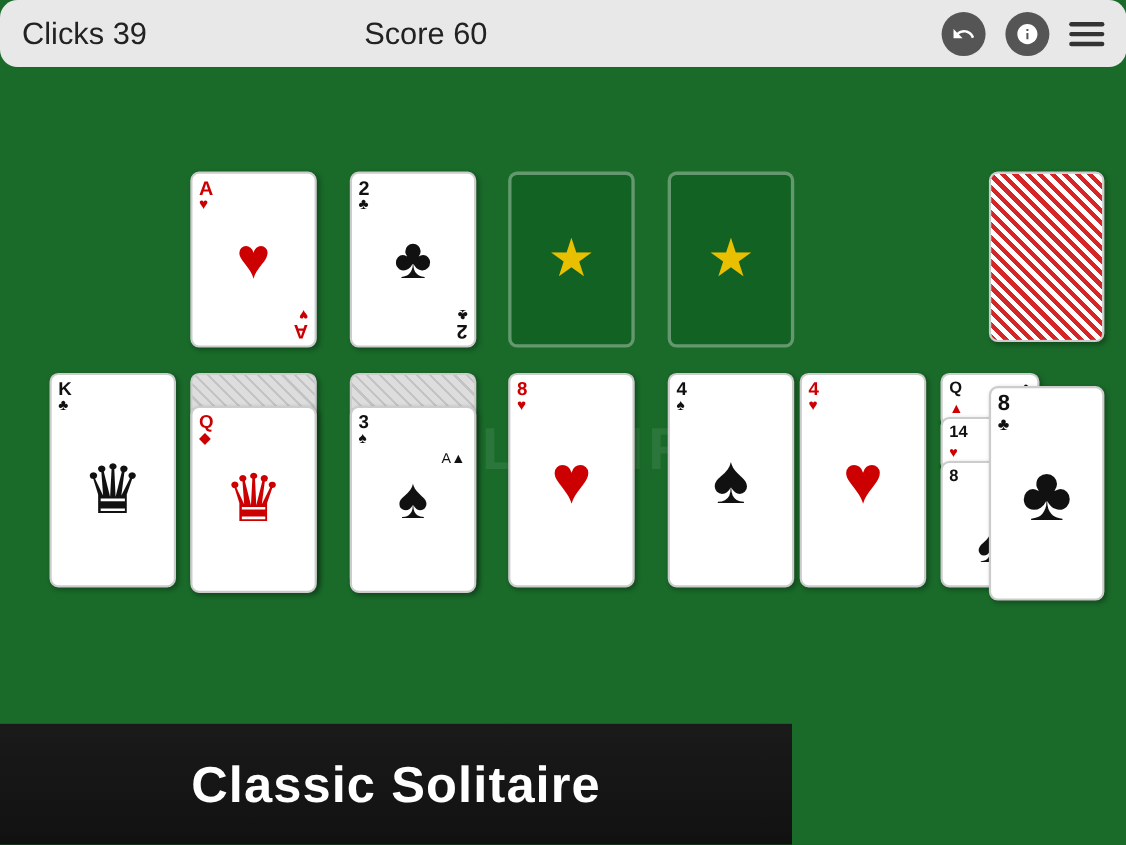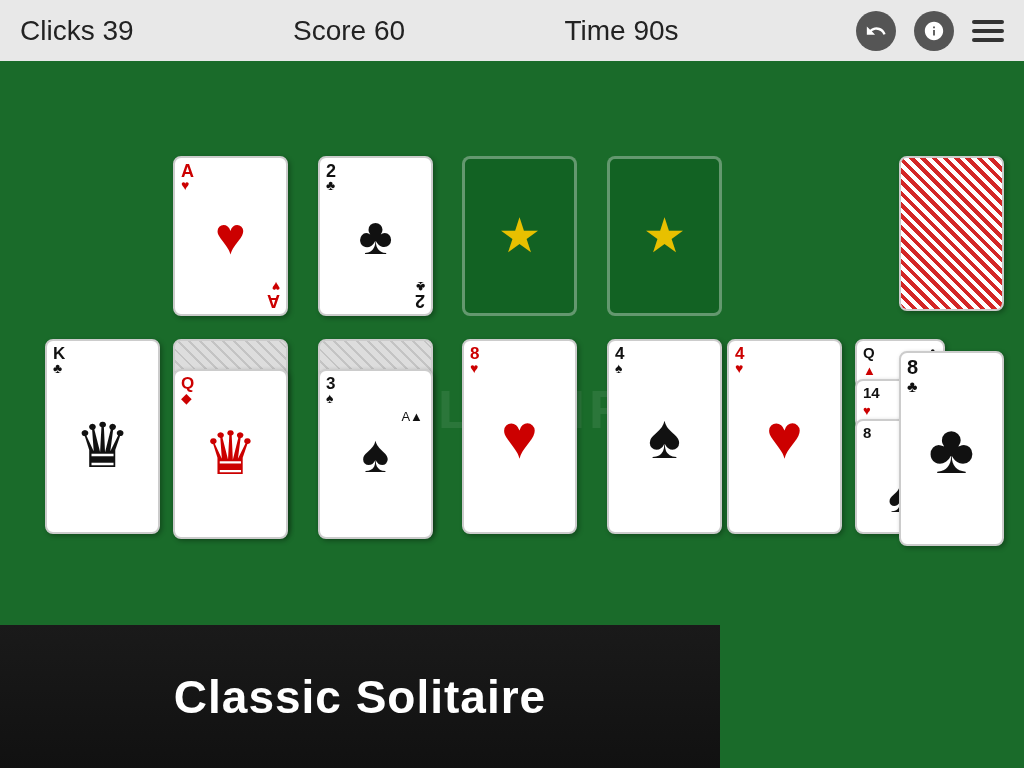--- a/index.html
+++ b/index.html
@@ -20,6 +20,7 @@
       align-items: center;
       padding: 0 20px;
       gap: 0;
+      border-radius: 16px;
     }
     .stat-label {
       font-size: 28px;

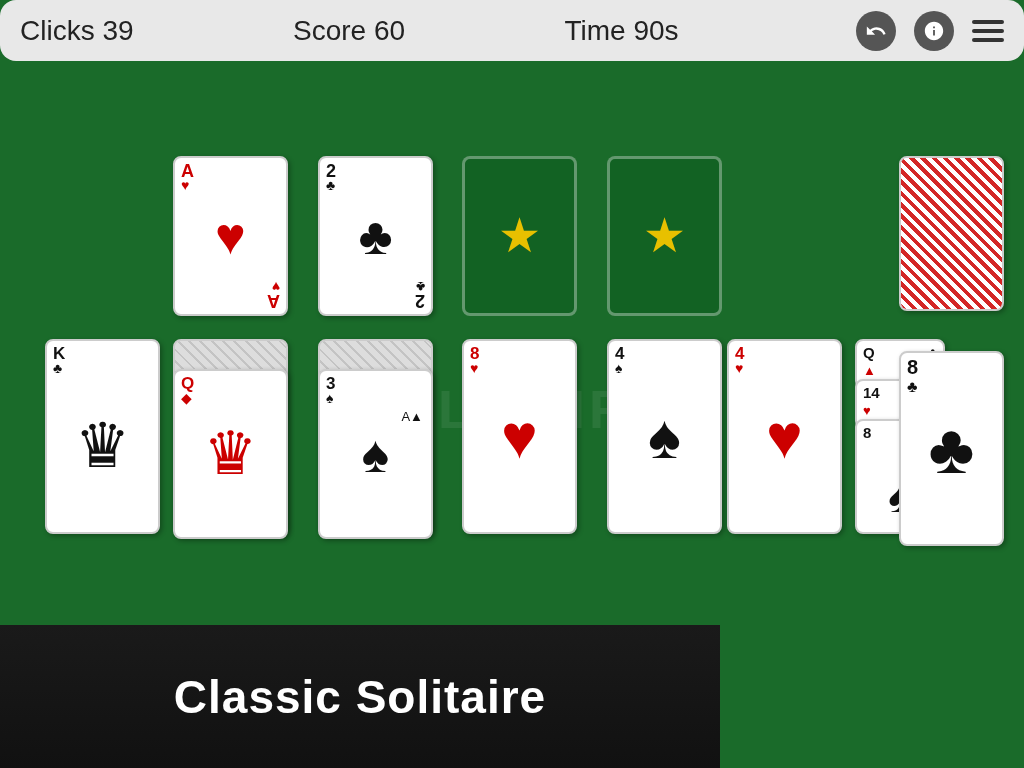--- a/index.html
+++ b/index.html
@@ -173,7 +173,6 @@
   <div class="stat-sep"></div>
   <span class="stat-label">Score 60</span>
   <div class="stat-sep"></div>
-  <span class="stat-label">Time 90s</span>
   <div class="stat-sep"></div>
   <div class="topbar-icon">
     <svg width="22" height="22" viewBox="0 0 24 24">

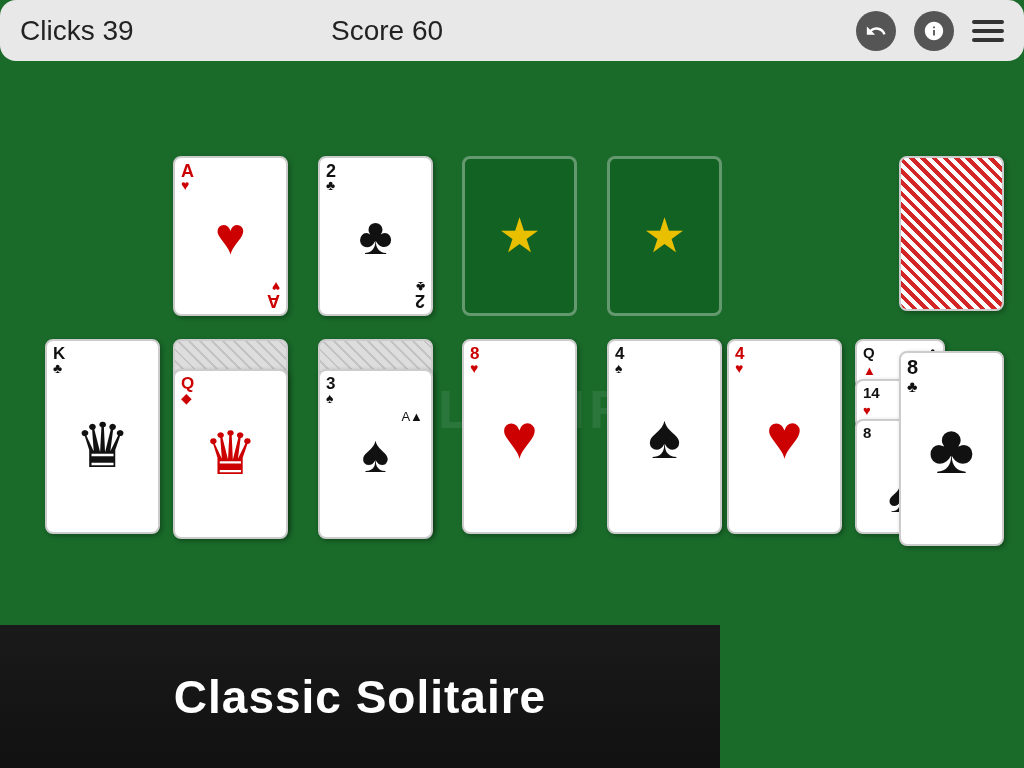--- a/index.html
+++ b/index.html
@@ -76,7 +76,7 @@
       bottom: 0;
       left: 0;
       width: 720px;
-      height: 143px;
+      height: 110px;
       background: linear-gradient(to bottom, #1a1a1a, #111);
       display: flex;
       align-items: center;

